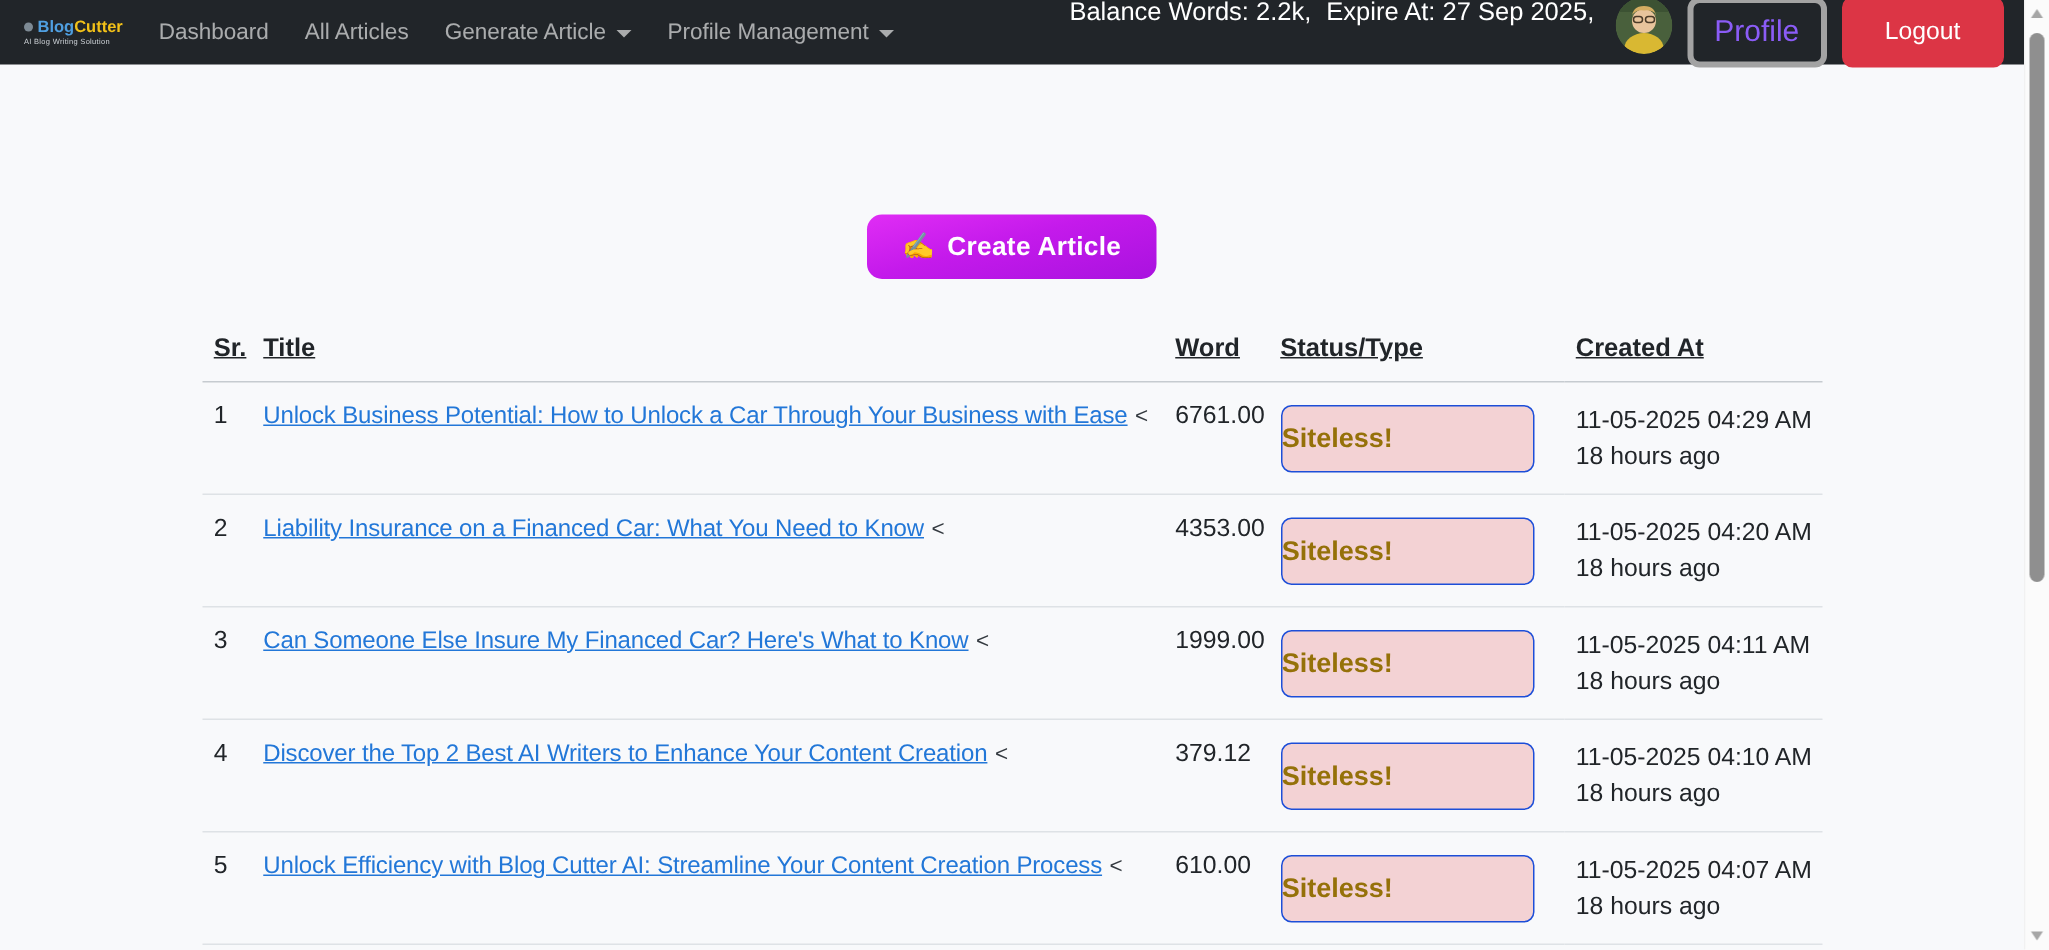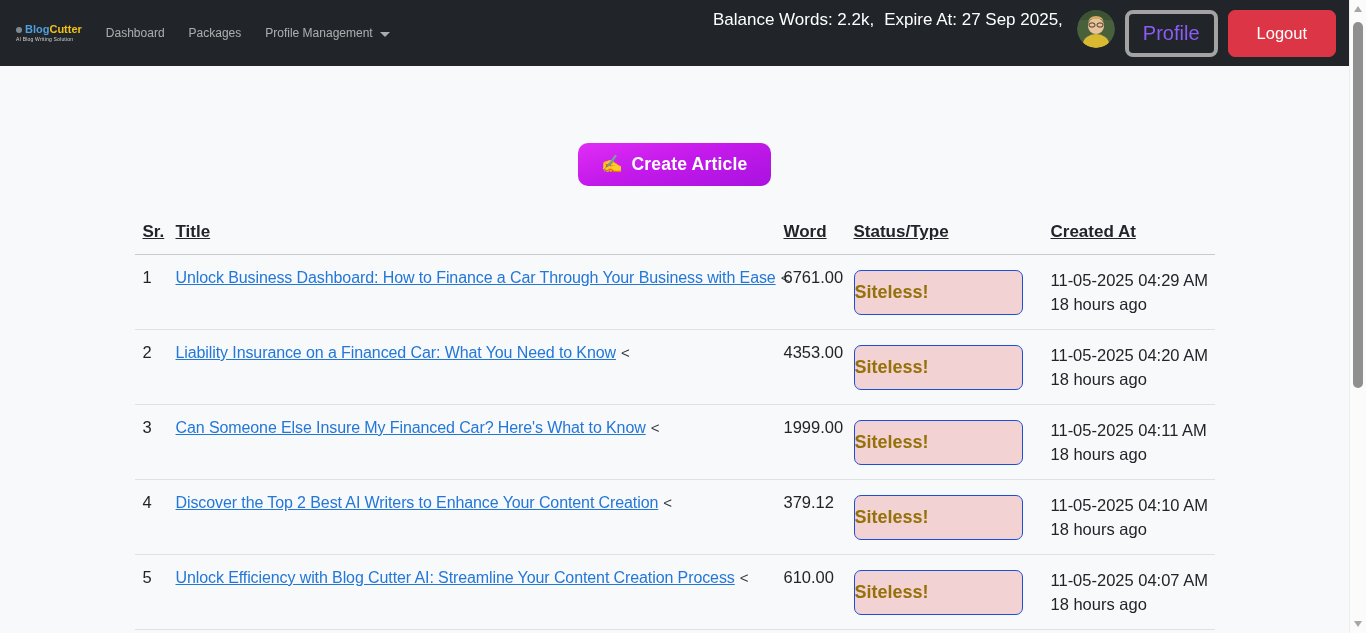--- a/index.html
+++ b/index.html
@@ -13,7 +13,7 @@
 
   
   .navbar {
-    height: 66px;
+    height: 43px;
     background: #212529;
     display: flex;
     align-items: center;

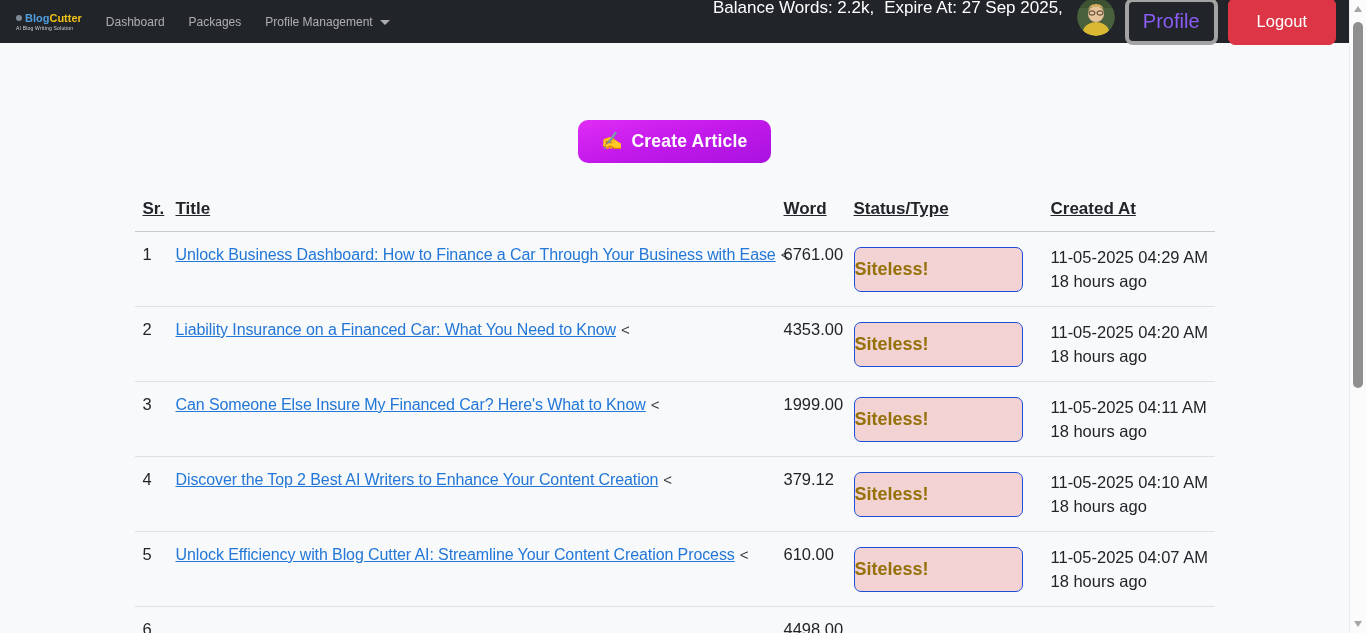--- a/index.html
+++ b/index.html
@@ -33,7 +33,7 @@
   .nav-menu { display: flex; align-items: center; margin-left: 12px; }
   .nav-item {
     color: rgba(255,255,255,.62);
-    font-size: 12px;
+    font-size: 15px;
     padding: 8px 12px;
     cursor: pointer;
     display: flex; align-items: center; gap: 7px;

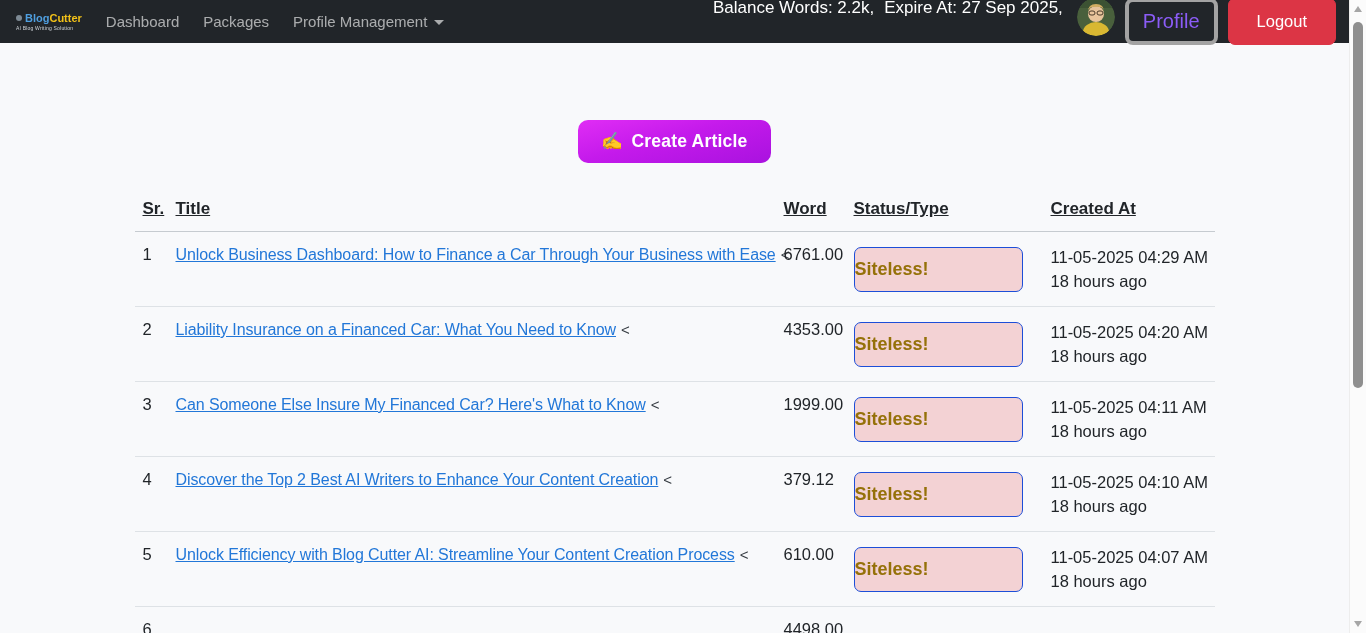--- a/index.html
+++ b/index.html
@@ -161,6 +161,10 @@
 
   </div>
 
+  <div class="nav-item">
+    <span>All Articles</span>
+
+  </div>
 
 
   <div class="nav-item">

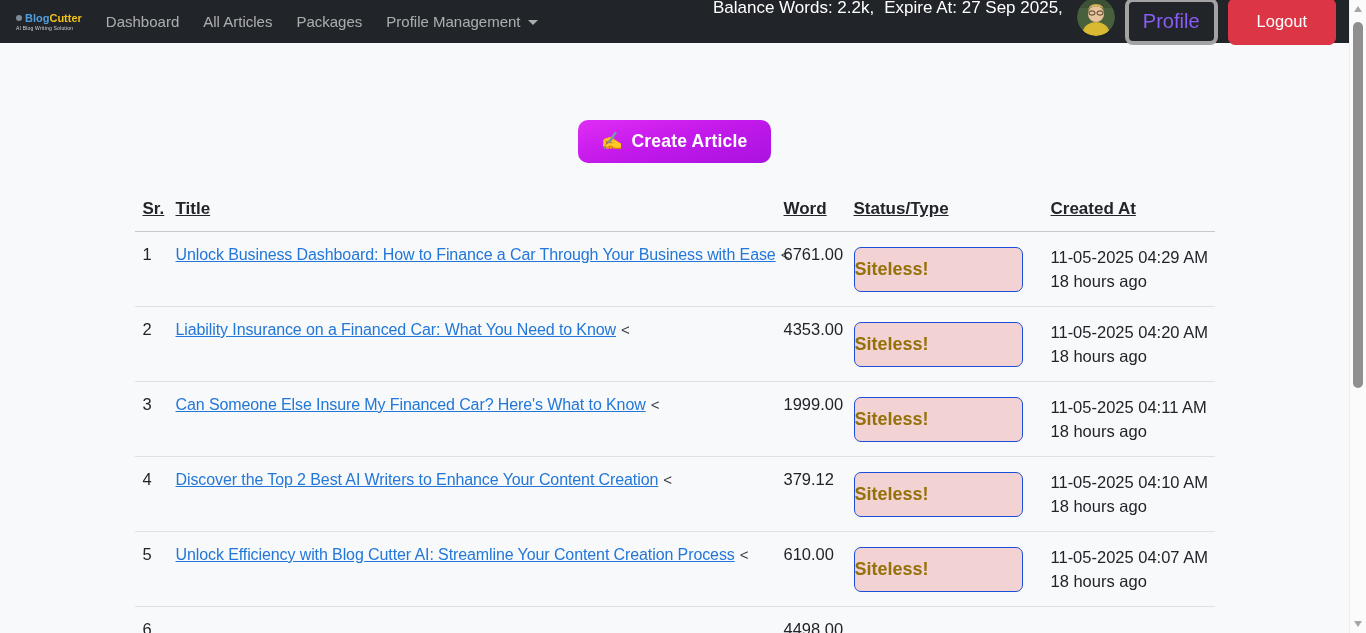--- a/index.html
+++ b/index.html
@@ -166,6 +166,10 @@
 
   </div>
 
+  <div class="nav-item">
+    <span>Generate Article</span>
+    <span class="caret"></span>
+  </div>
 
   <div class="nav-item">
     <span>Packages</span>

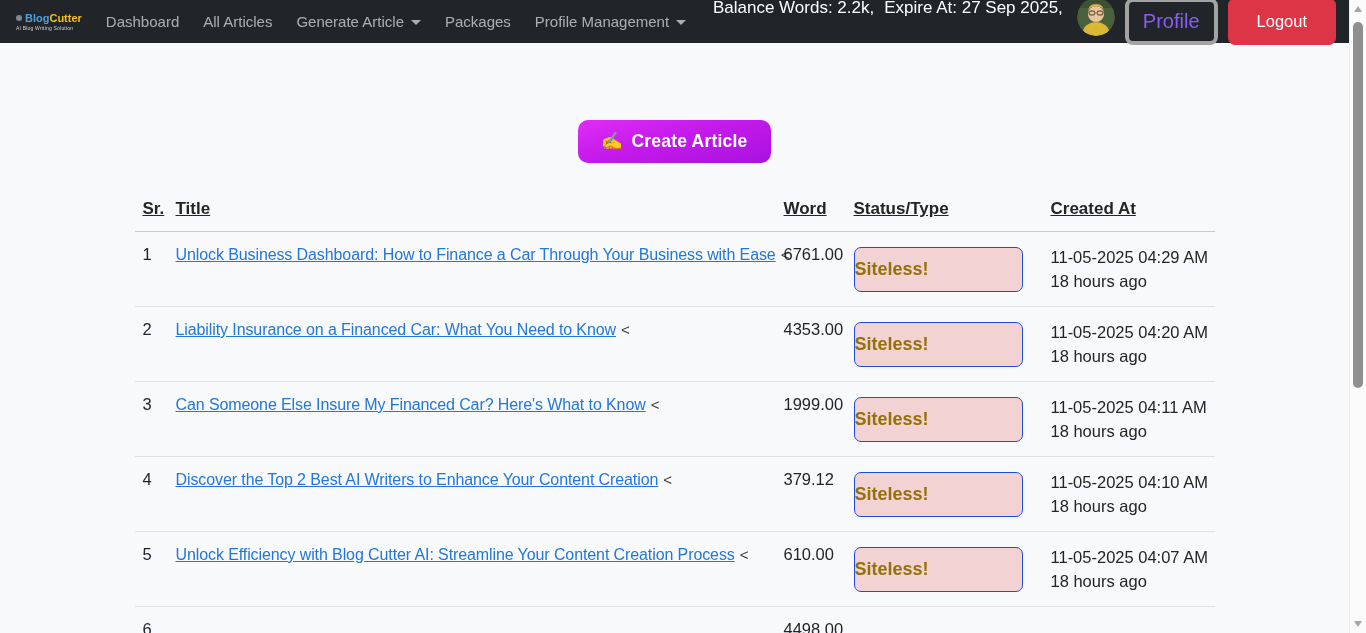--- a/index.html
+++ b/index.html
@@ -171,10 +171,6 @@
     <span class="caret"></span>
   </div>
 
-  <div class="nav-item">
-    <span>Packages</span>
-
-  </div>
 
   <div class="nav-item">
     <span>Profile Management</span>

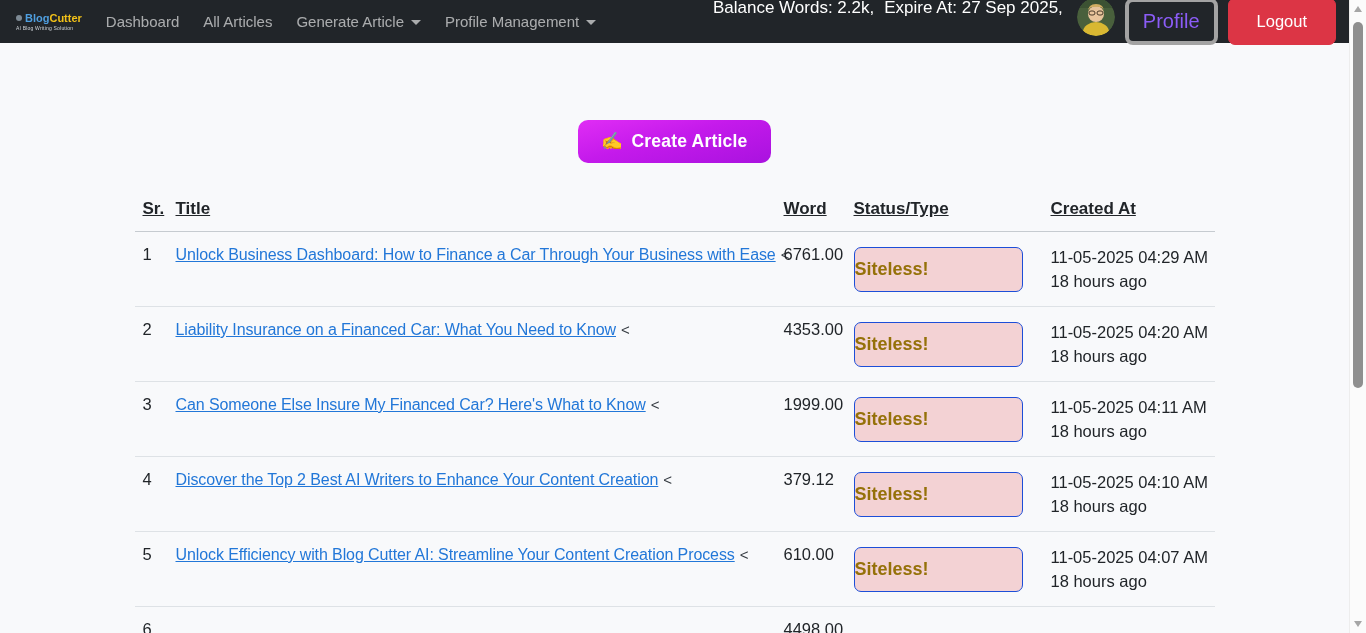--- a/index.html
+++ b/index.html
@@ -78,6 +78,7 @@
     padding: 11px 24px; cursor: pointer;
     font-family: "Liberation Sans", sans-serif;
     letter-spacing: .2px;
+    margin-top: 23px;
   }
   .btn-create .pen { margin-right: 8px; font-weight: 400; }
 

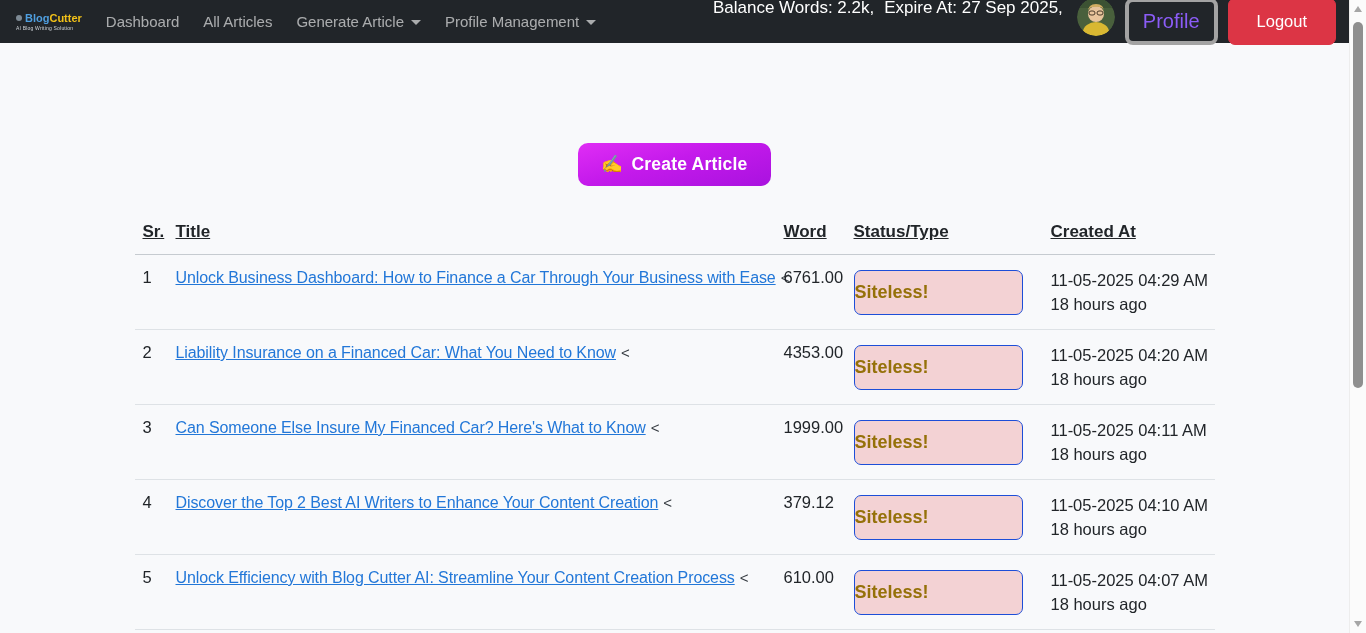--- a/index.html
+++ b/index.html
@@ -234,7 +234,7 @@
   <tr>
     <td>1</td>
     <td class="title-cell">
-      <a href="#" class="article-link">Unlock Business Dashboard: How to Finance a Car Through Your Business with Ease</a><span class="title-suffix">&lt;</span>
+      <a href="#" class="article-link">Unlock Business Potential: How to Unlock a Car Through Your Business with Ease</a><span class="title-suffix">&lt;</span>
     </td>
     <td class="word-cell">6761.00</td>
     <td>

